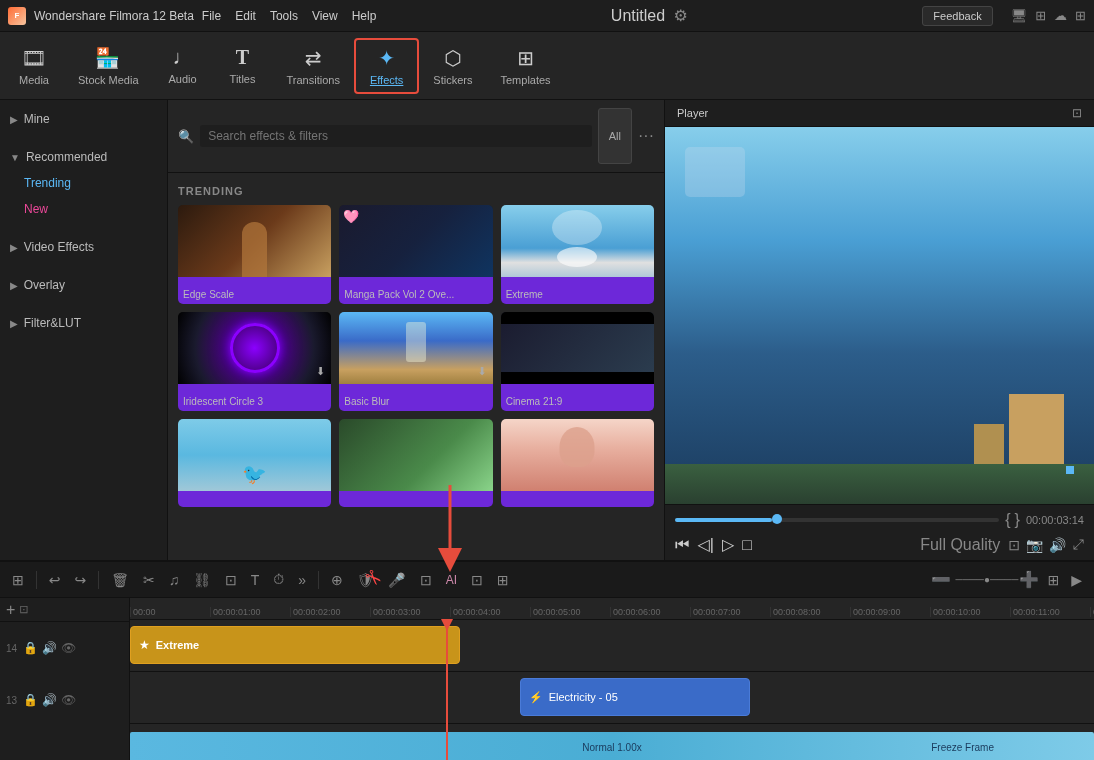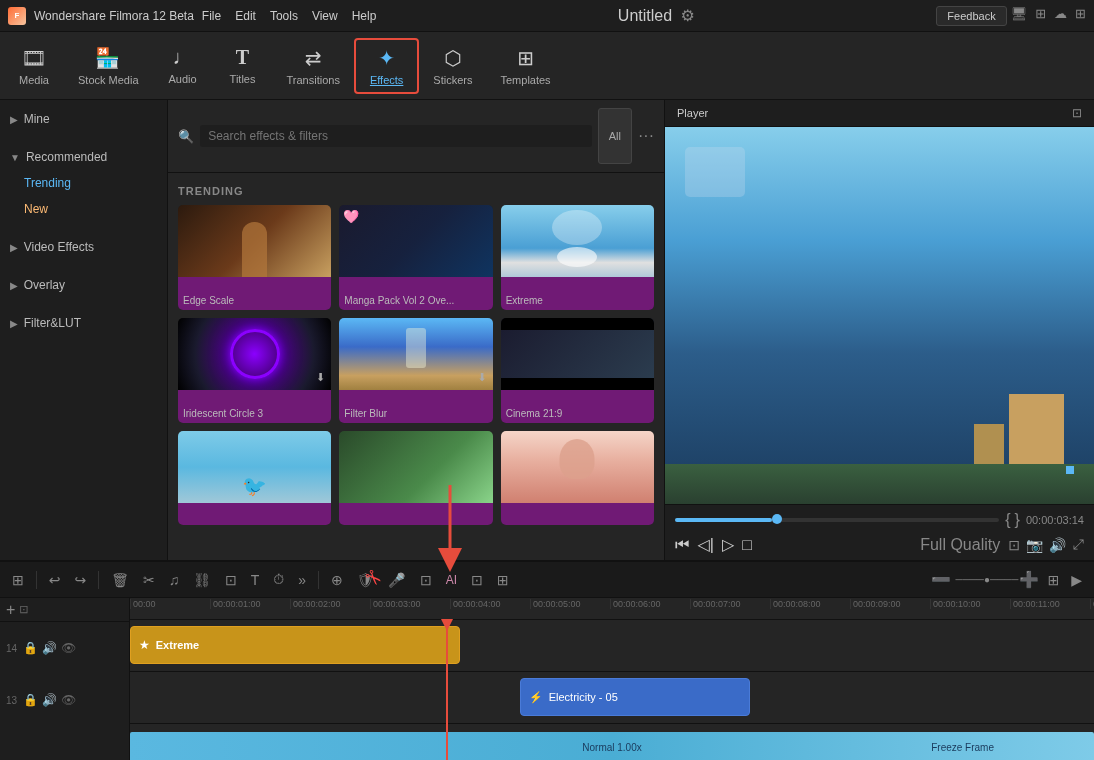--- a/index.html
+++ b/index.html
@@ -12,7 +12,7 @@
     #titlebar-appname { font-size: 12px; color: #ccc; }
     #titlebar-menus { display: flex; gap: 14px; }
     #titlebar-menus span { font-size: 12px; color: #ccc; cursor: pointer; }
-    #titlebar-right { display: flex; align-items: flex-start; gap: 4px; }
+    #titlebar-right { display: flex; align-items: center; gap: 18px; }
     #feedback-btn { background: #2a2a2a; border: 1px solid #444; color: #ccc; padding: 3px 10px; border-radius: 3px; cursor: pointer; font-size: 11px; }
     #titlebar-icons { display: flex; gap: 8px; }
     #titlebar-icons span { color: #888; cursor: pointer; font-size: 13px; }

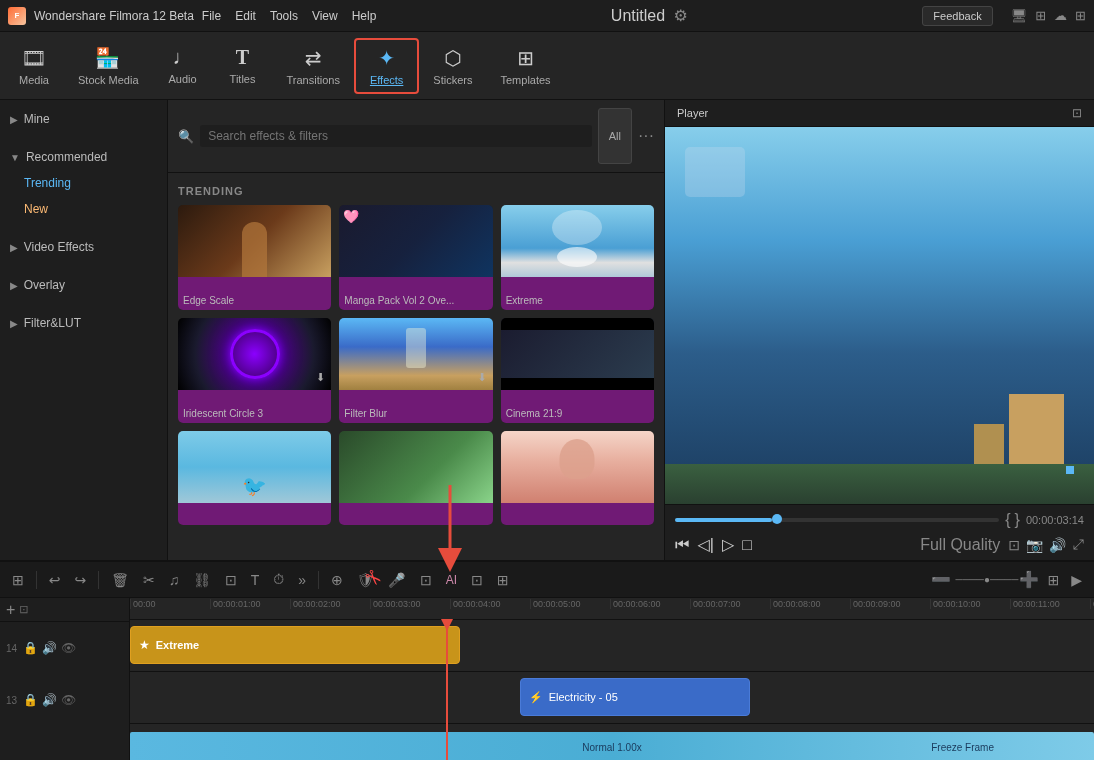--- a/index.html
+++ b/index.html
@@ -34,7 +34,7 @@
     .sidebar-section { padding: 6px 0; }
     .sidebar-group-header { display: flex; align-items: center; padding: 6px 10px; cursor: pointer; font-size: 12px; color: #bbb; gap: 6px; }
     .sidebar-group-header .arrow { font-size: 10px; color: #888; }
-    .sidebar-item { padding: 6px 24px; cursor: pointer; font-size: 12px; color: #fdba74; }
+    .sidebar-item { padding: 6px 24px; cursor: pointer; font-size: 12px; color: #ec4899; }
     .sidebar-item.active { color: #5bb8f5; }
 
     

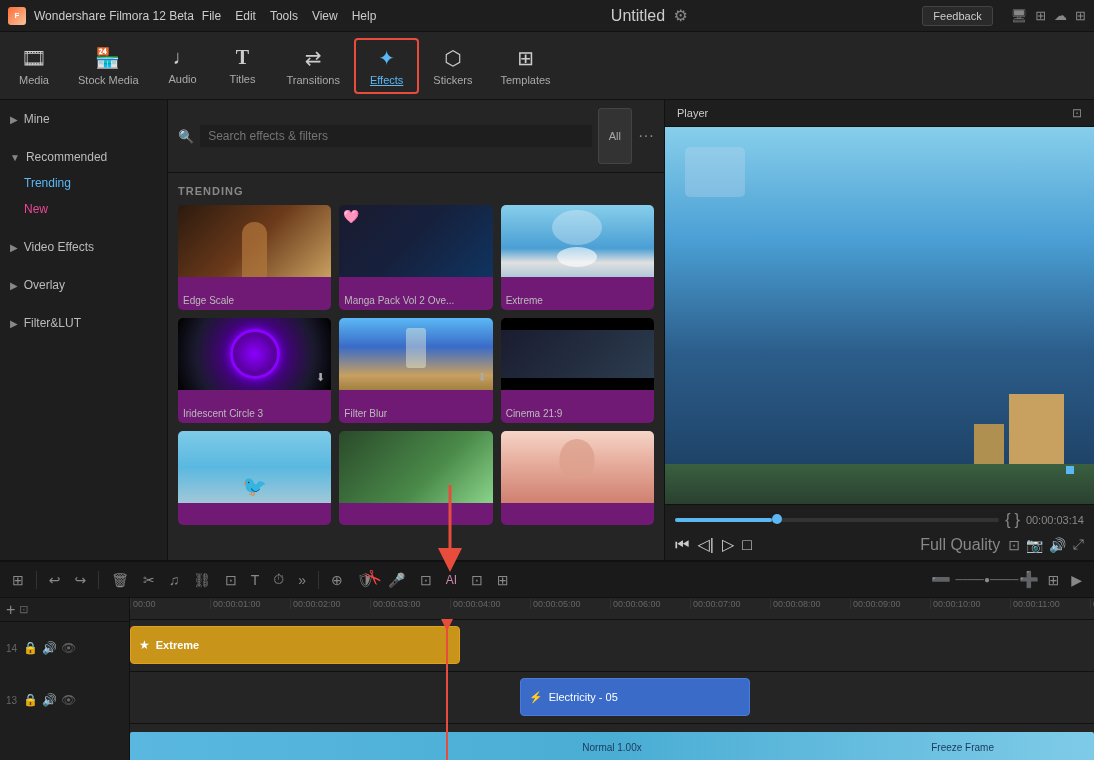--- a/index.html
+++ b/index.html
@@ -51,7 +51,7 @@
     .effects-grid { display: grid; grid-template-columns: repeat(3, 1fr); gap: 8px; margin-bottom: 10px; }
     .effect-card { border-radius: 5px; overflow: hidden; cursor: pointer; position: relative; background: #1e1e1e; }
     .effect-thumb { width: 100%; height: 72px; object-fit: cover; position: relative; overflow: hidden; }
-    .effect-name { font-size: 10px; color: #bbb; padding: 18px 5px 4px; background: #701a75; }
+    .effect-name { font-size: 10px; color: #bbb; padding: 12px 5px 4px; background: #6d28d9; }
     .effect-dl { position: absolute; bottom: 6px; right: 6px; font-size: 11px; color: #aaa; }
 
     

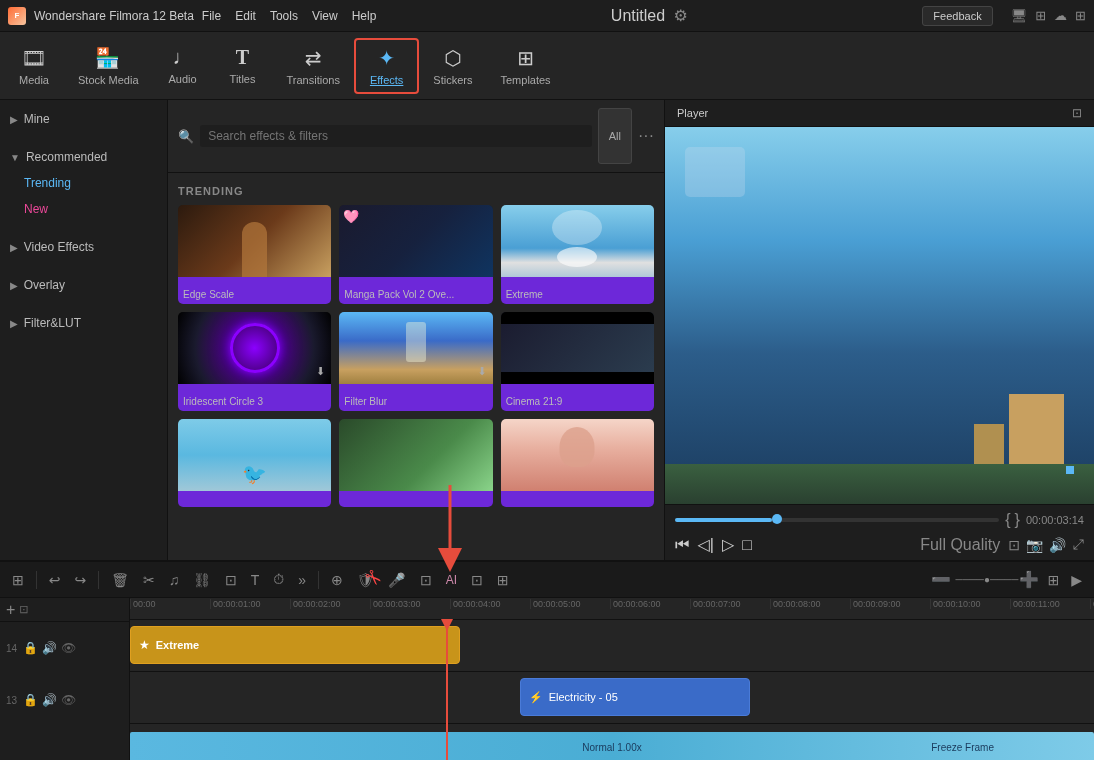--- a/index.html
+++ b/index.html
@@ -276,7 +276,7 @@
             <div style="position:absolute;top:10px;left:50%;transform:translateX(-50%);width:20px;height:40px;background:rgba(255,255,220,0.4);border-radius:3px;"></div>
             <span class="effect-dl">⬇</span>
           </div>
-          <div class="effect-name">Filter Blur</div>
+          <div class="effect-name">Basic Blur</div>
         </div>
 
         <div class="effect-card">

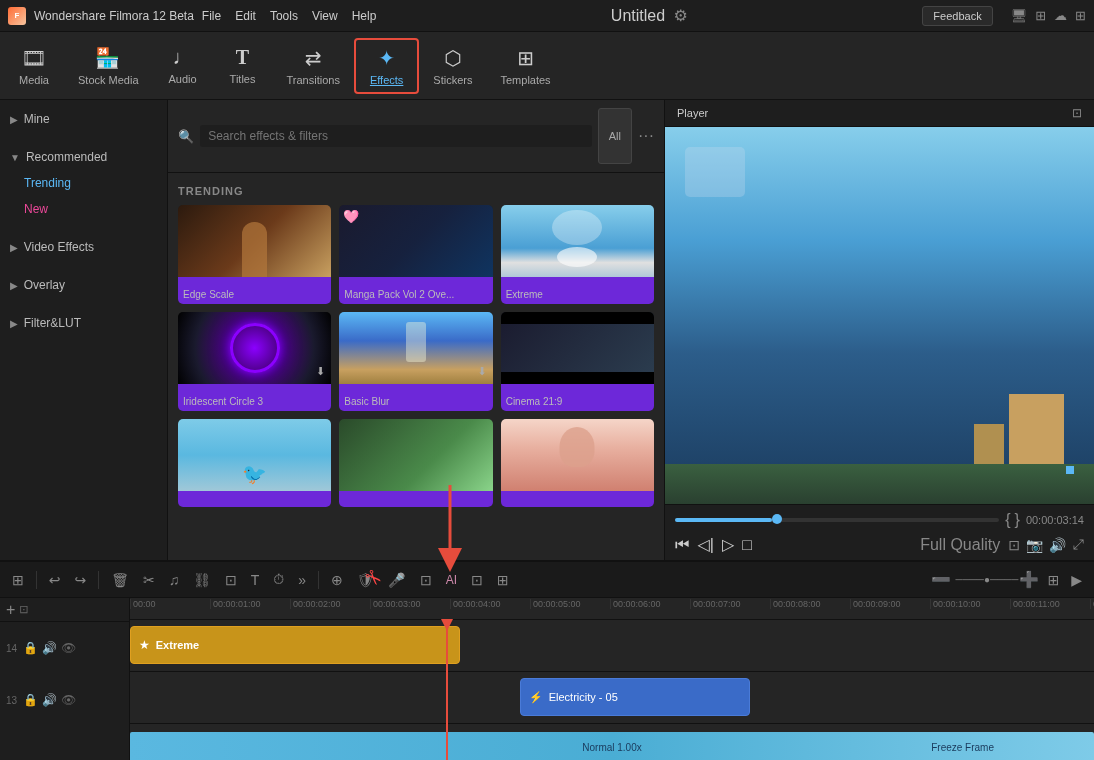--- a/index.html
+++ b/index.html
@@ -82,7 +82,7 @@
     #timeline-body { display: flex; flex: 1; overflow: hidden; }
     #timeline-left-panel { width: 130px; background: #1e1e1e; border-right: 1px solid #111; flex-shrink: 0; }
     #timeline-ruler-area { flex: 1; overflow: hidden; position: relative; }
-    #timeline-ruler { height: 24px; background: #252525; border-bottom: 1px solid #111; display: flex; align-items: flex-end; padding-bottom: 10px; overflow: hidden; font-size: 9px; color: #666; }
+    #timeline-ruler { height: 24px; background: #252525; border-bottom: 1px solid #111; display: flex; align-items: flex-end; padding-bottom: 2px; overflow: hidden; font-size: 9px; color: #666; }
     .ruler-mark { flex-shrink: 0; width: 80px; text-align: left; padding-left: 2px; border-left: 1px solid #333; }
     .track-controls { width: 130px; background: #1e1e1e; display: flex; align-items: center; gap: 4px; padding: 0 6px; flex-shrink: 0; border-right: 1px solid #111; }
     .track-num { font-size: 10px; color: #666; margin-right: 2px; }

